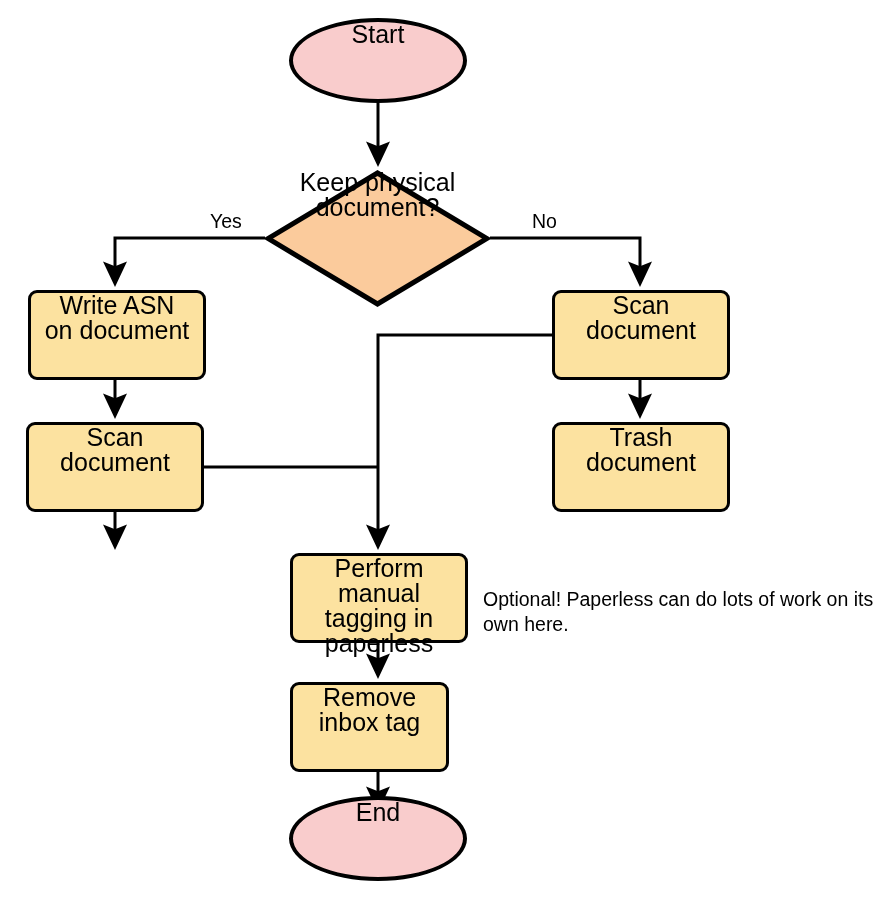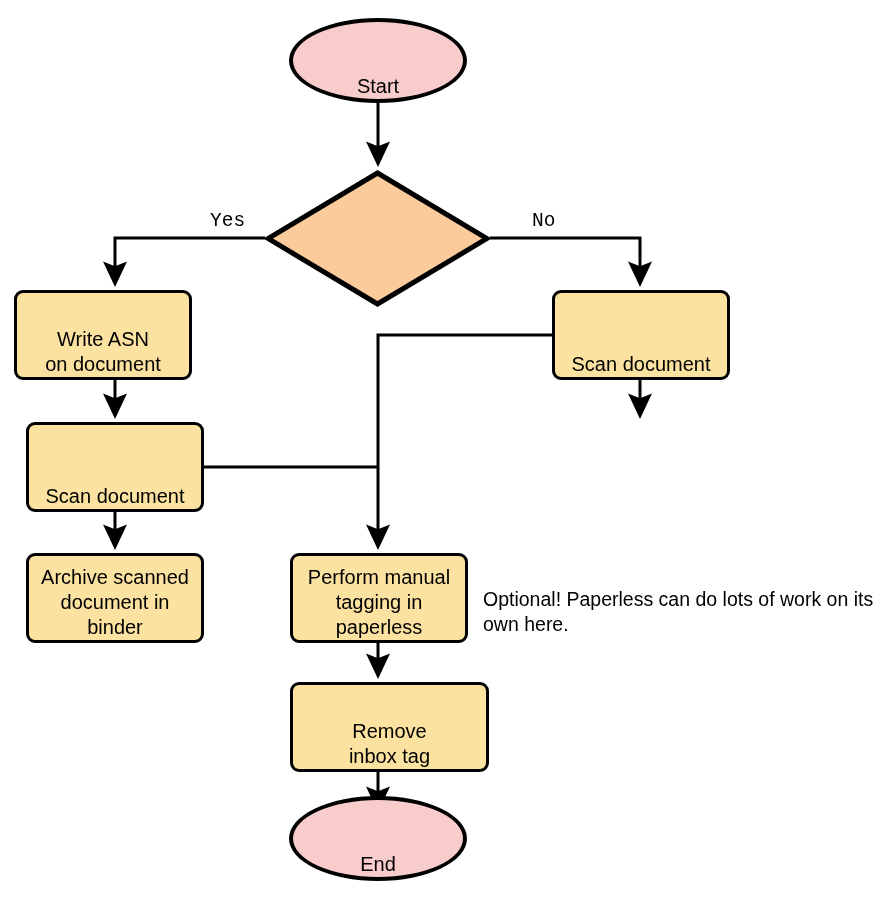--- a/index.html
+++ b/index.html
@@ -30,11 +30,11 @@
     position: absolute;
     box-sizing: border-box;
     display: flex;
-    align-items: flex-end;
+    align-items: flex-start;
     justify-content: center;
     text-align: center;
     color: #000000;
-    font-size: 20px;
+    font-size: 25px;
     line-height: 25px;
     white-space: pre-line;
     z-index: 2;

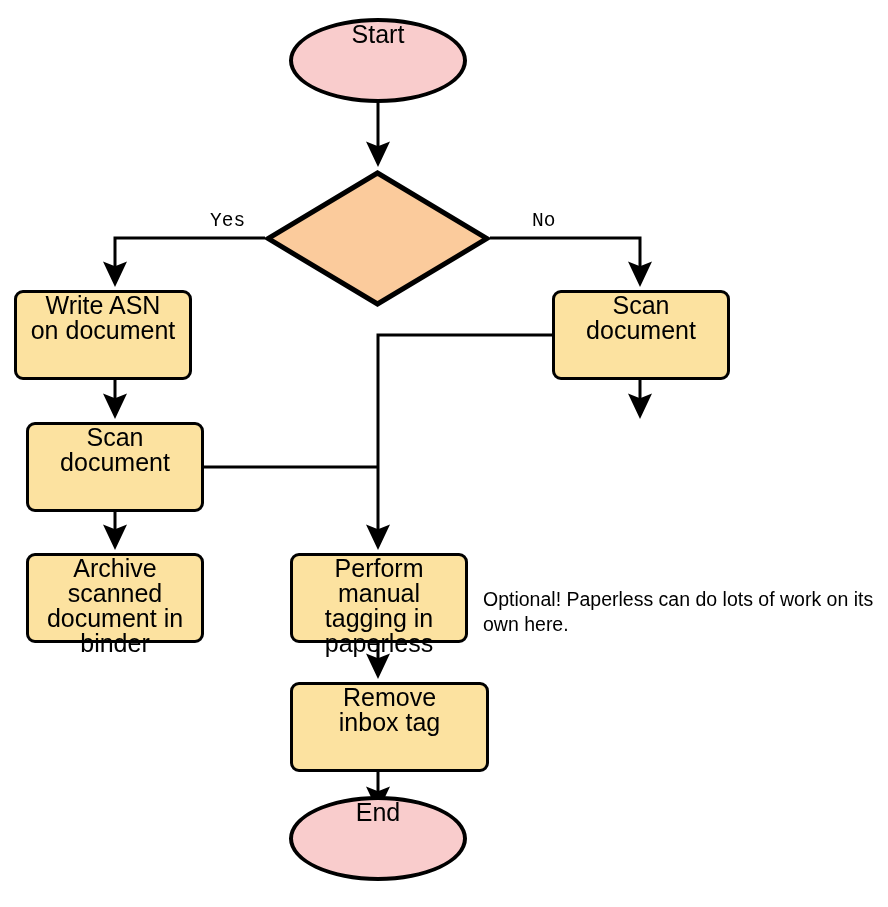--- a/index.html
+++ b/index.html
@@ -121,6 +121,8 @@
     <svg class="decision-shape" viewBox="0 0 225 137" preserveAspectRatio="none">
       <polygon points="112.5,3 222,68.5 112.5,134 3,68.5" fill="#fbcb9c" stroke="#000000" stroke-width="5" stroke-linejoin="miter"></polygon>
     </svg>
+    <span class="node-label">Keep physical
+document?</span>
   </div>
 
   <div class="node process" style="left:14px; top:290px; width:178px; height:90px; background:#fce2a0;">

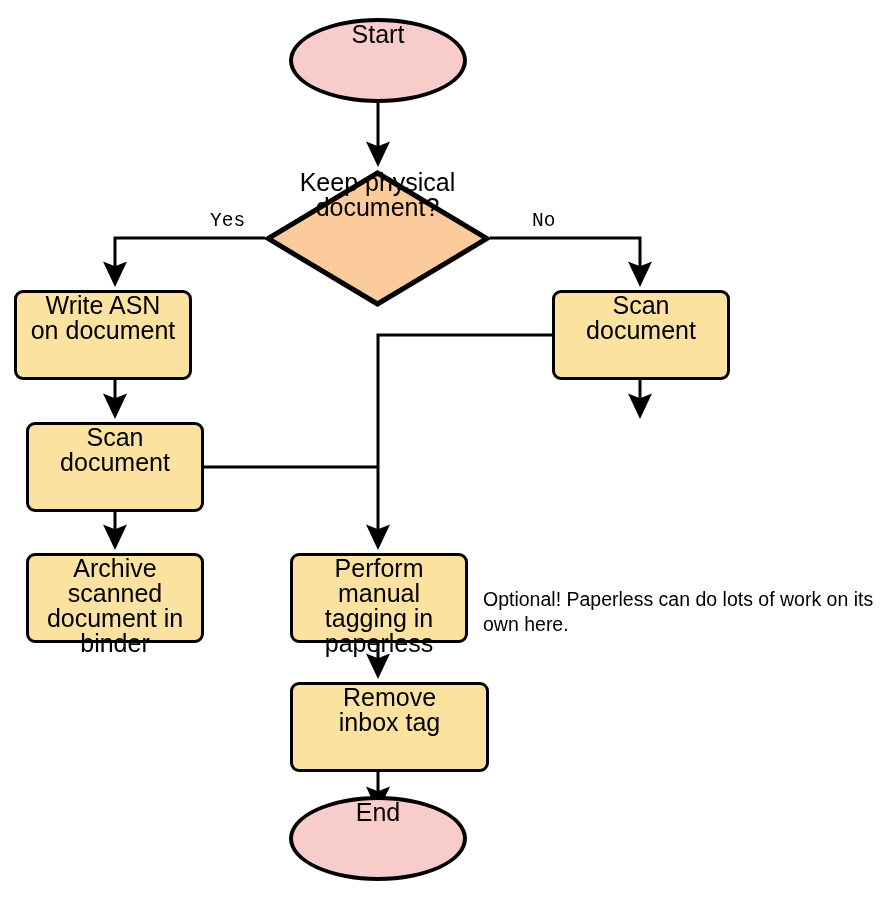--- a/index.html
+++ b/index.html
@@ -70,7 +70,6 @@
     color: #000000;
     z-index: 3;
     white-space: nowrap;
-    font-family: Liberation Mono, monospace;
   }
   .note {
     position: absolute;

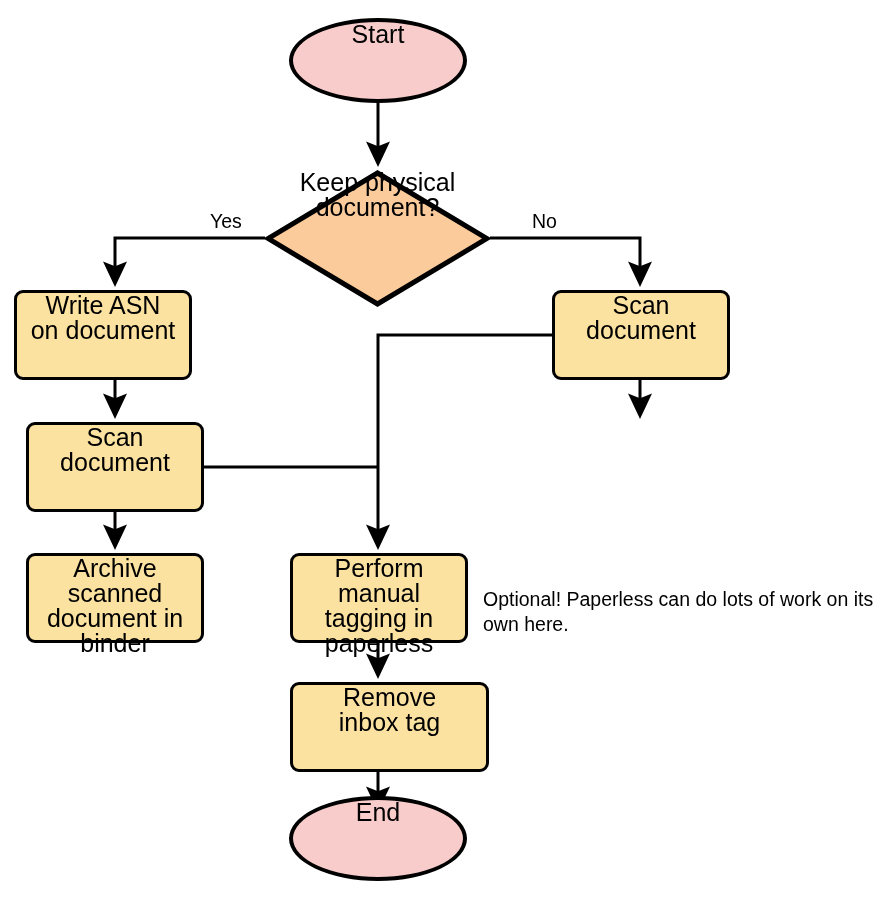--- a/index.html
+++ b/index.html
@@ -124,7 +124,7 @@
 document?</span>
   </div>
 
-  <div class="node process" style="left:14px; top:290px; width:178px; height:90px; background:#fce2a0;">
+  <div class="node process" style="left:28px; top:290px; width:178px; height:90px; background:#fce2a0;">
     <span class="node-label">Write ASN
 on document</span>
   </div>

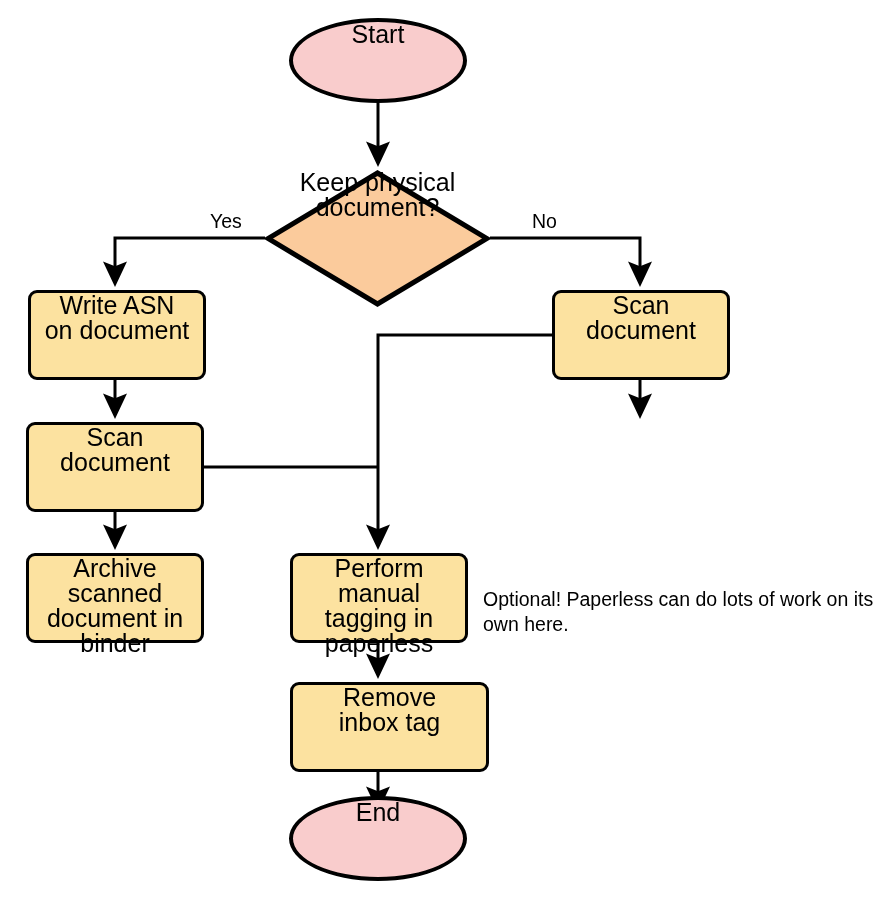--- a/index.html
+++ b/index.html
@@ -143,6 +143,9 @@
     <span class="node-label">Scan document</span>
   </div>
 
+  <div class="node process" style="left:552px; top:422px; width:178px; height:90px; background:#fce2a0;">
+    <span class="node-label">Trash document</span>
+  </div>
 
   <div class="node process" style="left:290px; top:553px; width:178px; height:90px; background:#fce2a0;">
     <span class="node-label">Perform manual

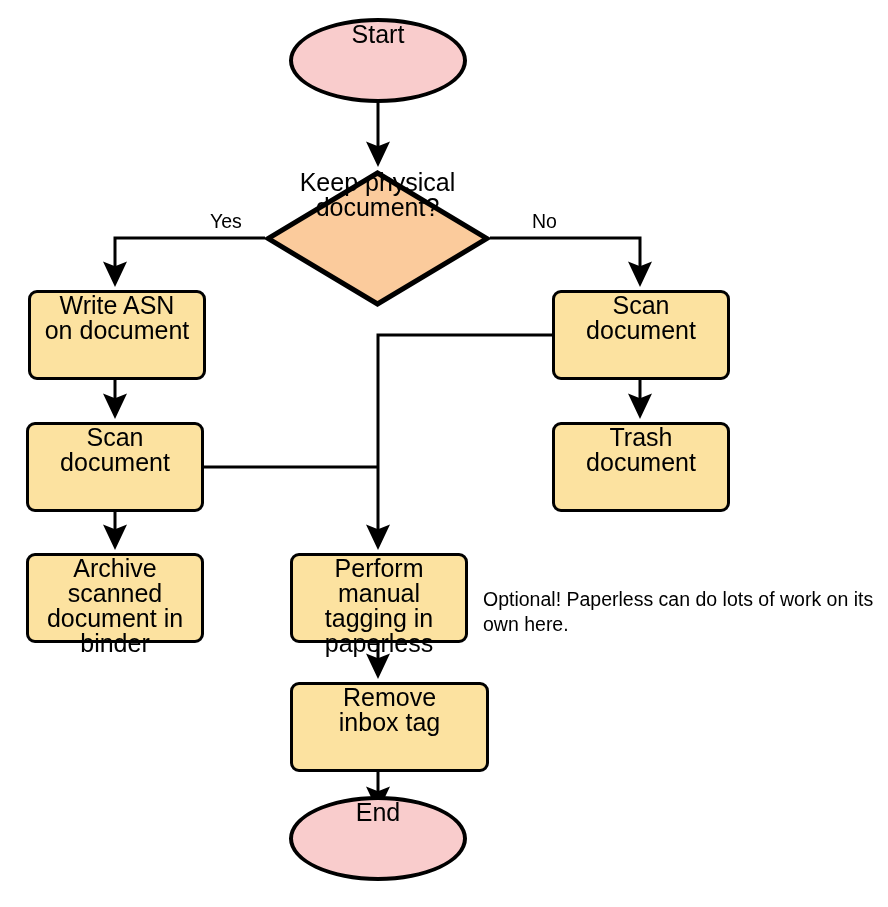--- a/index.html
+++ b/index.html
@@ -133,11 +133,6 @@
     <span class="node-label">Scan document</span>
   </div>
 
-  <div class="node process" style="left:26px; top:553px; width:178px; height:90px; background:#fce2a0;">
-    <span class="node-label">Archive scanned
-document in
-binder</span>
-  </div>
 
   <div class="node process" style="left:552px; top:290px; width:178px; height:90px; background:#fce2a0;">
     <span class="node-label">Scan document</span>

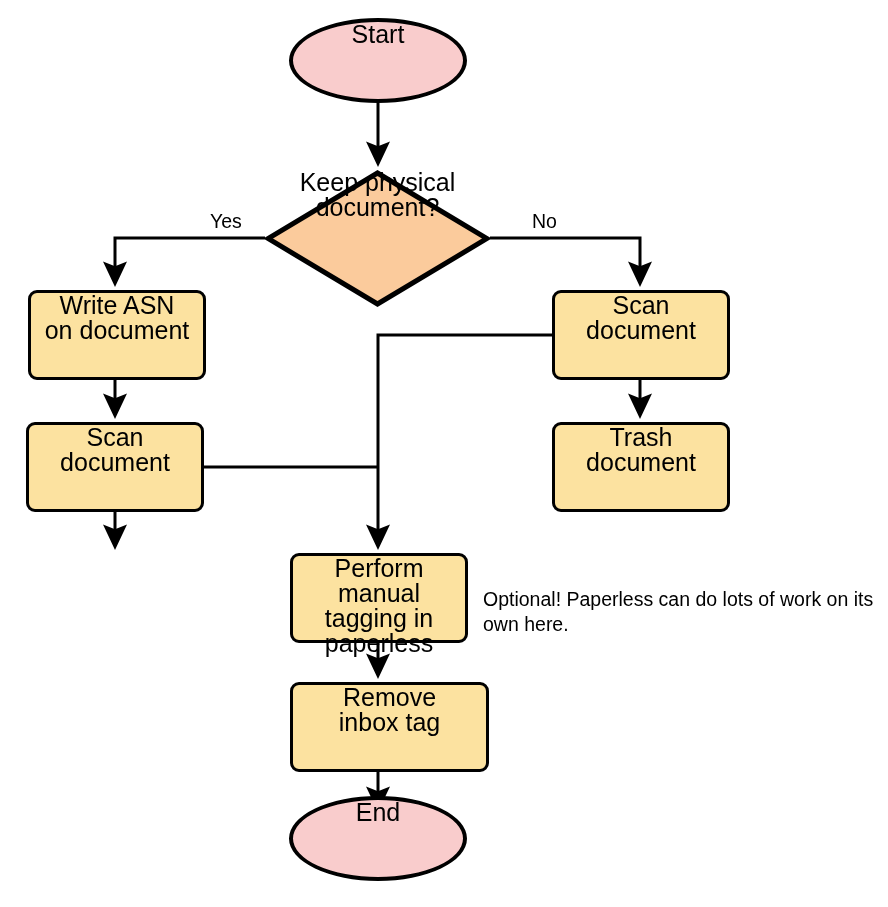--- a/index.html
+++ b/index.html
@@ -148,7 +148,7 @@
 paperless</span>
   </div>
 
-  <div class="node process" style="left:290px; top:682px; width:199px; height:90px; background:#fce2a0;">
+  <div class="node process" style="left:290px; top:682px; width:159px; height:90px; background:#fce2a0;">
     <span class="node-label">Remove
 inbox tag</span>
   </div>

